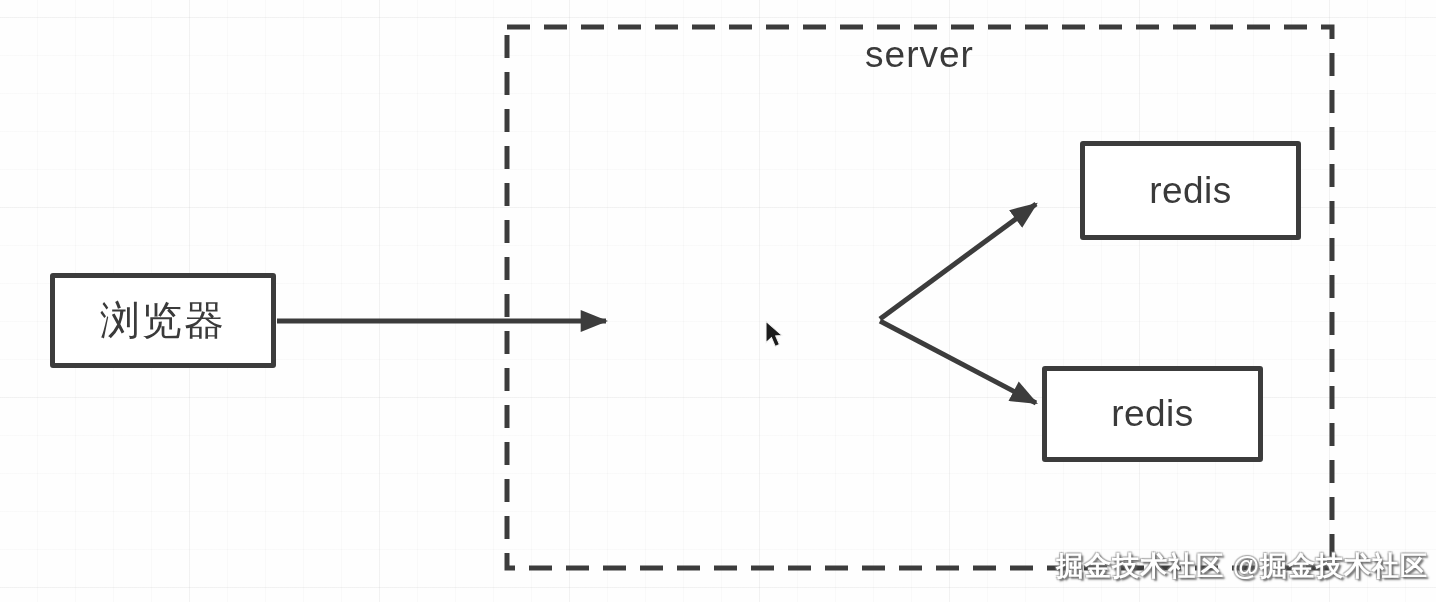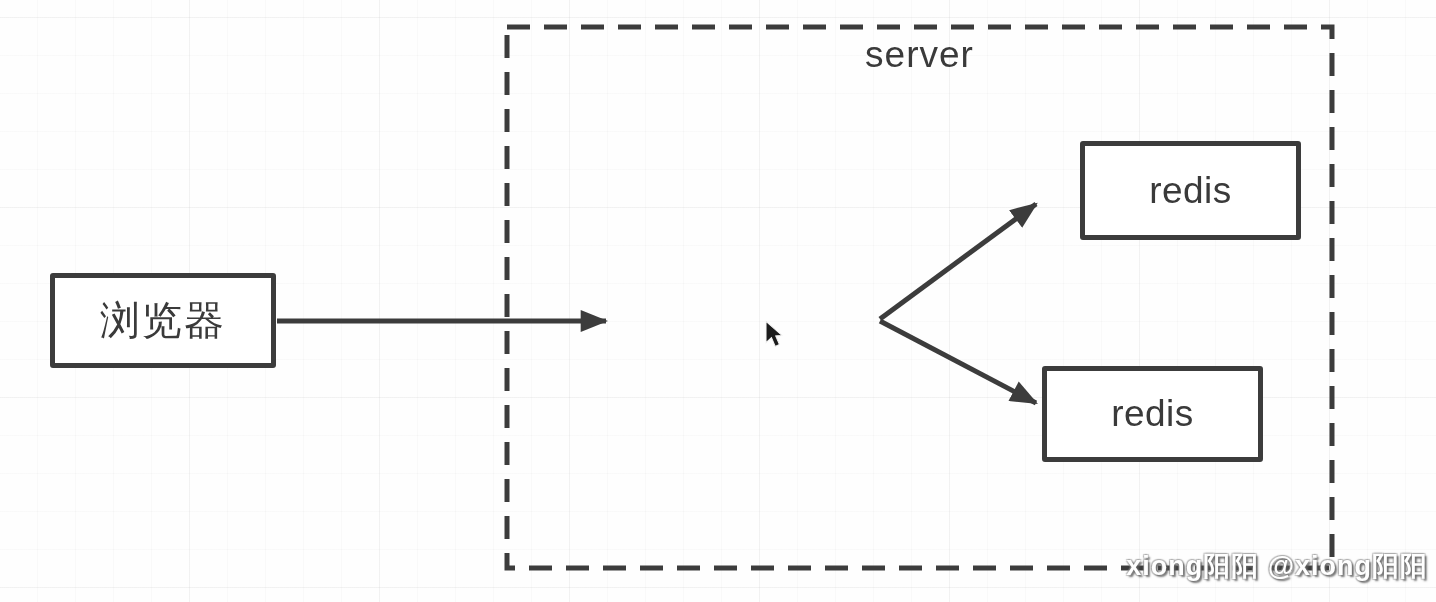--- a/index.html
+++ b/index.html
@@ -119,7 +119,7 @@
     <path d="M1,1 L1,17 L5.1,13.2 L7.9,19.8 L11.1,18.4 L8.3,11.9 L13,11.6 Z" fill="#1c1c1c" stroke="#f5f5f5" stroke-width="0.8"></path>
   </svg>
 
-  <div id="watermark">xiong阳阳 @xiong阳阳</div>
+  <div id="watermark">掘金技术社区 @掘金技术社区</div>
 
 </div>
 

